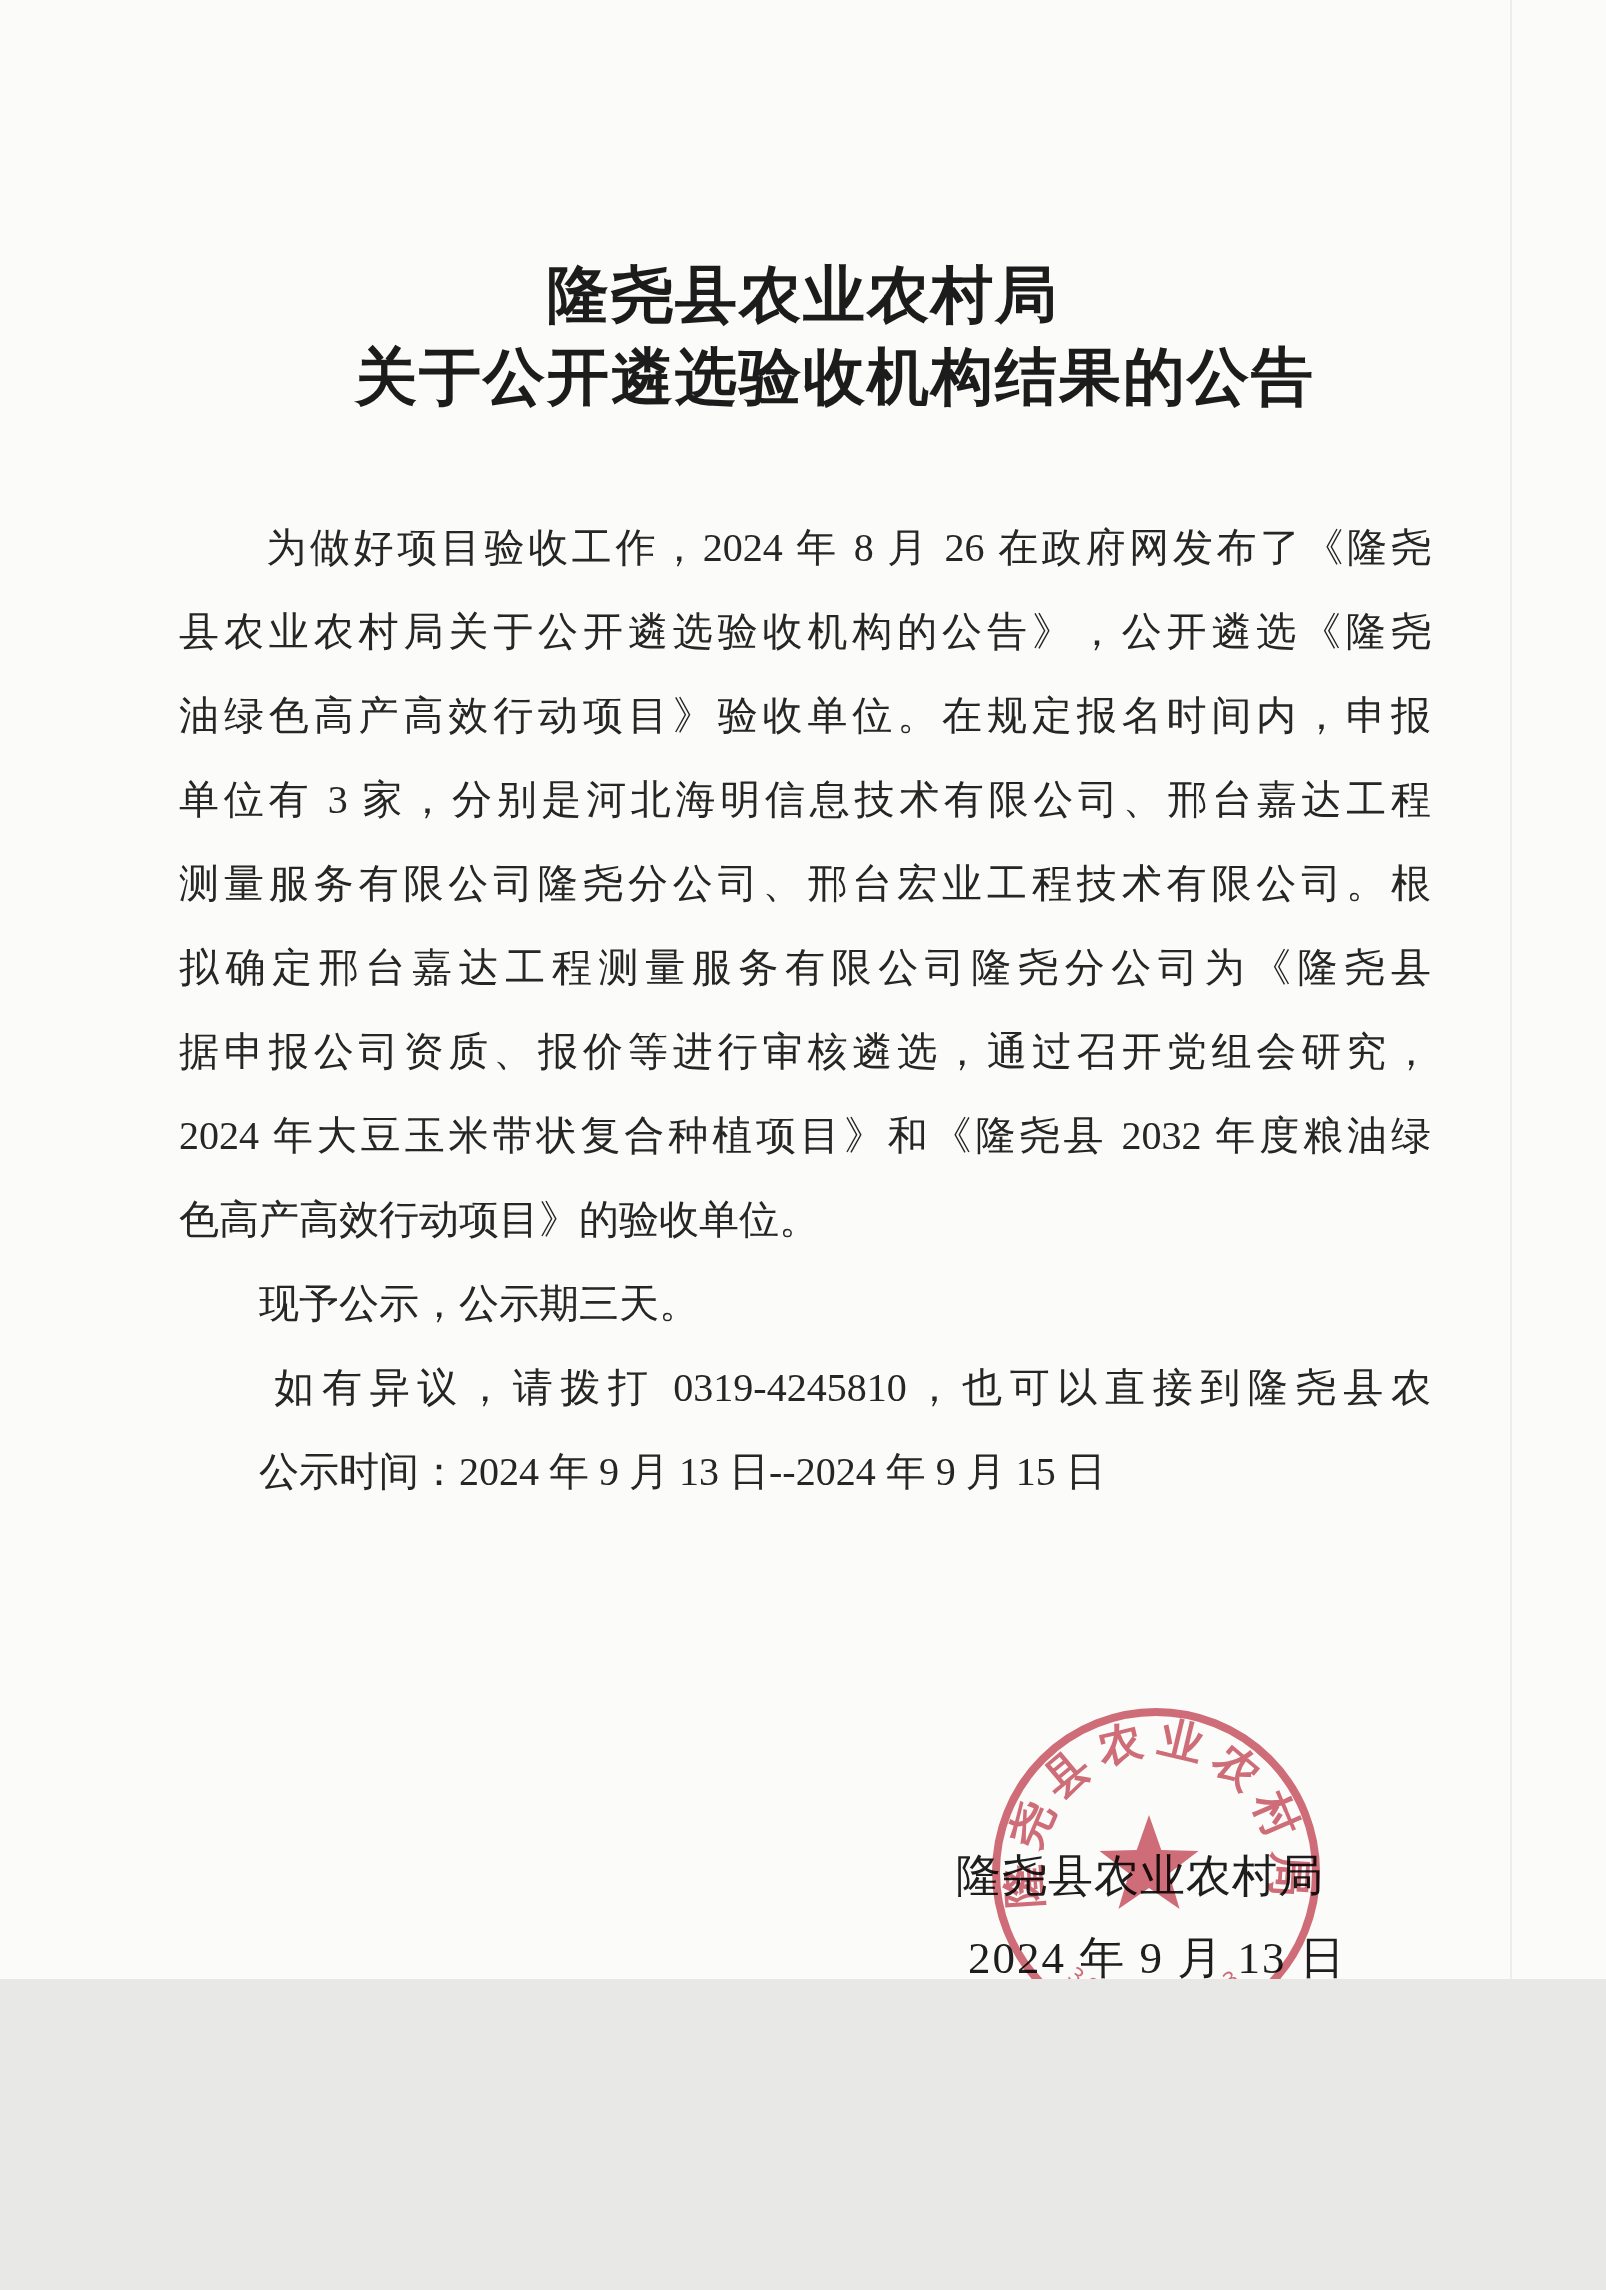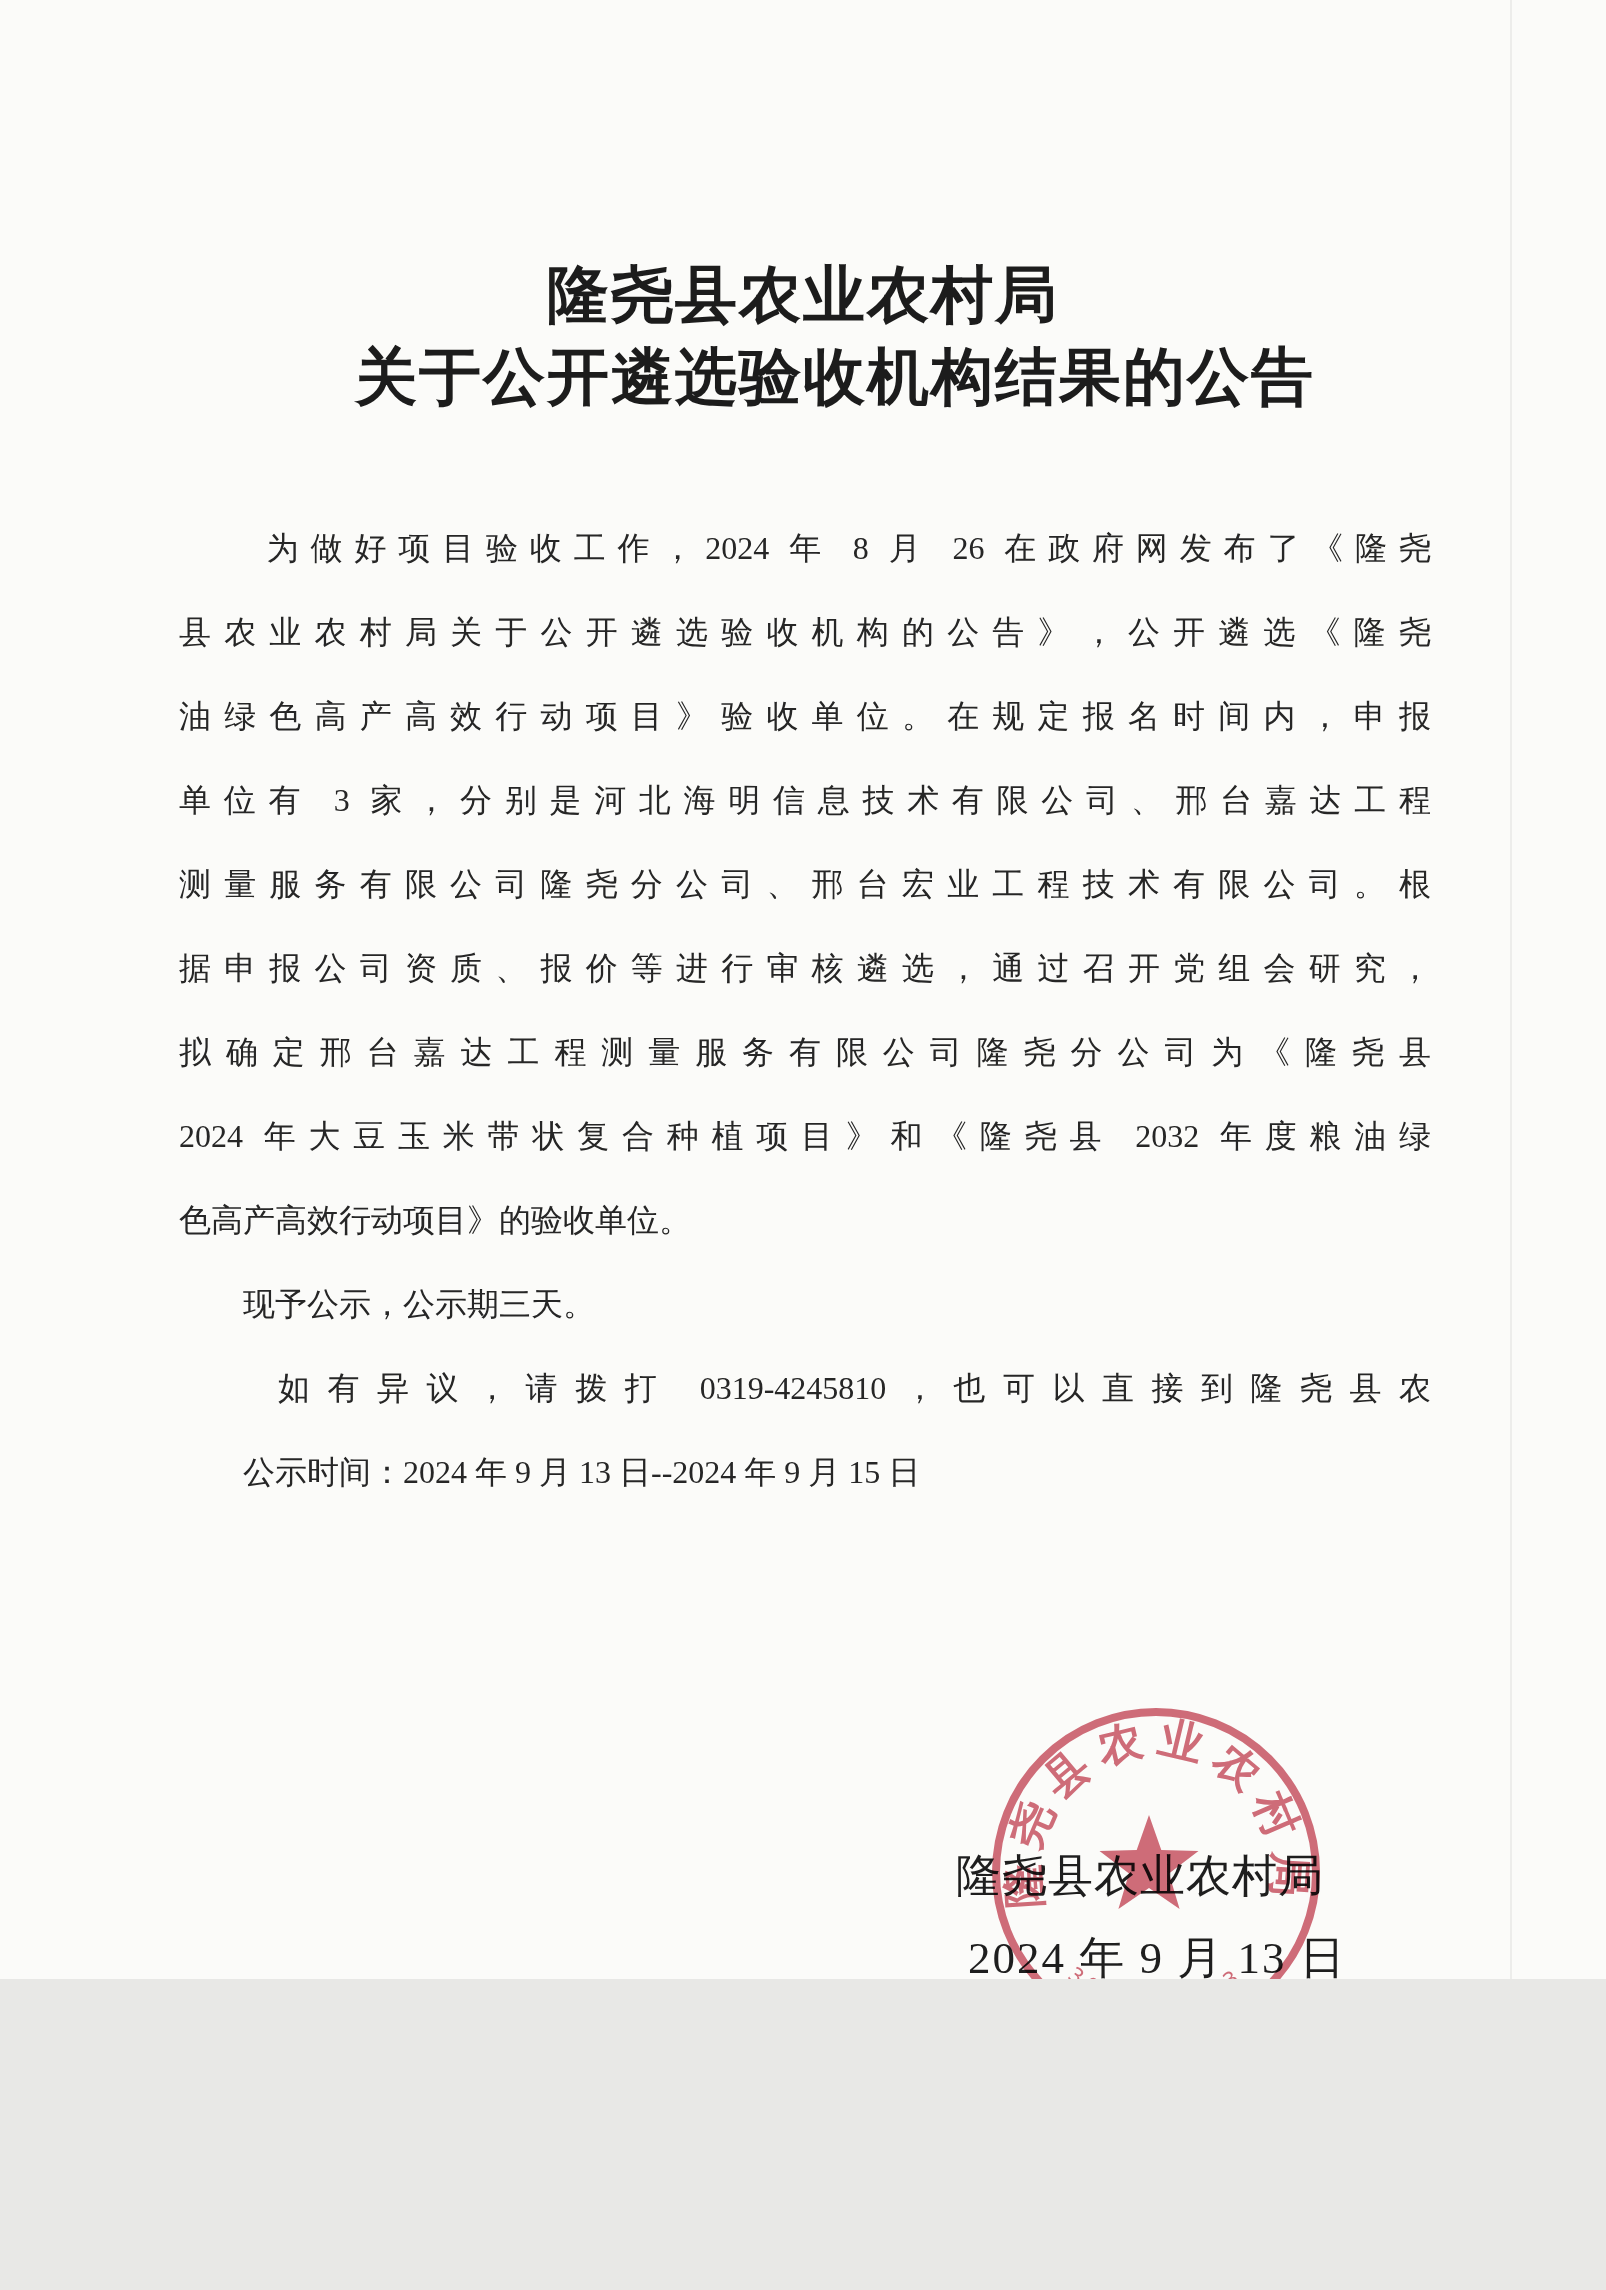--- a/index.html
+++ b/index.html
@@ -26,7 +26,7 @@
 
   .body-text{
     position:absolute;left:179px;top:506px;width:1252px;
-    font-size:32px;color:#262626;
+    font-size:40px;color:#262626;
   }
   .bline{
     height:84px;line-height:84px;white-space:nowrap;

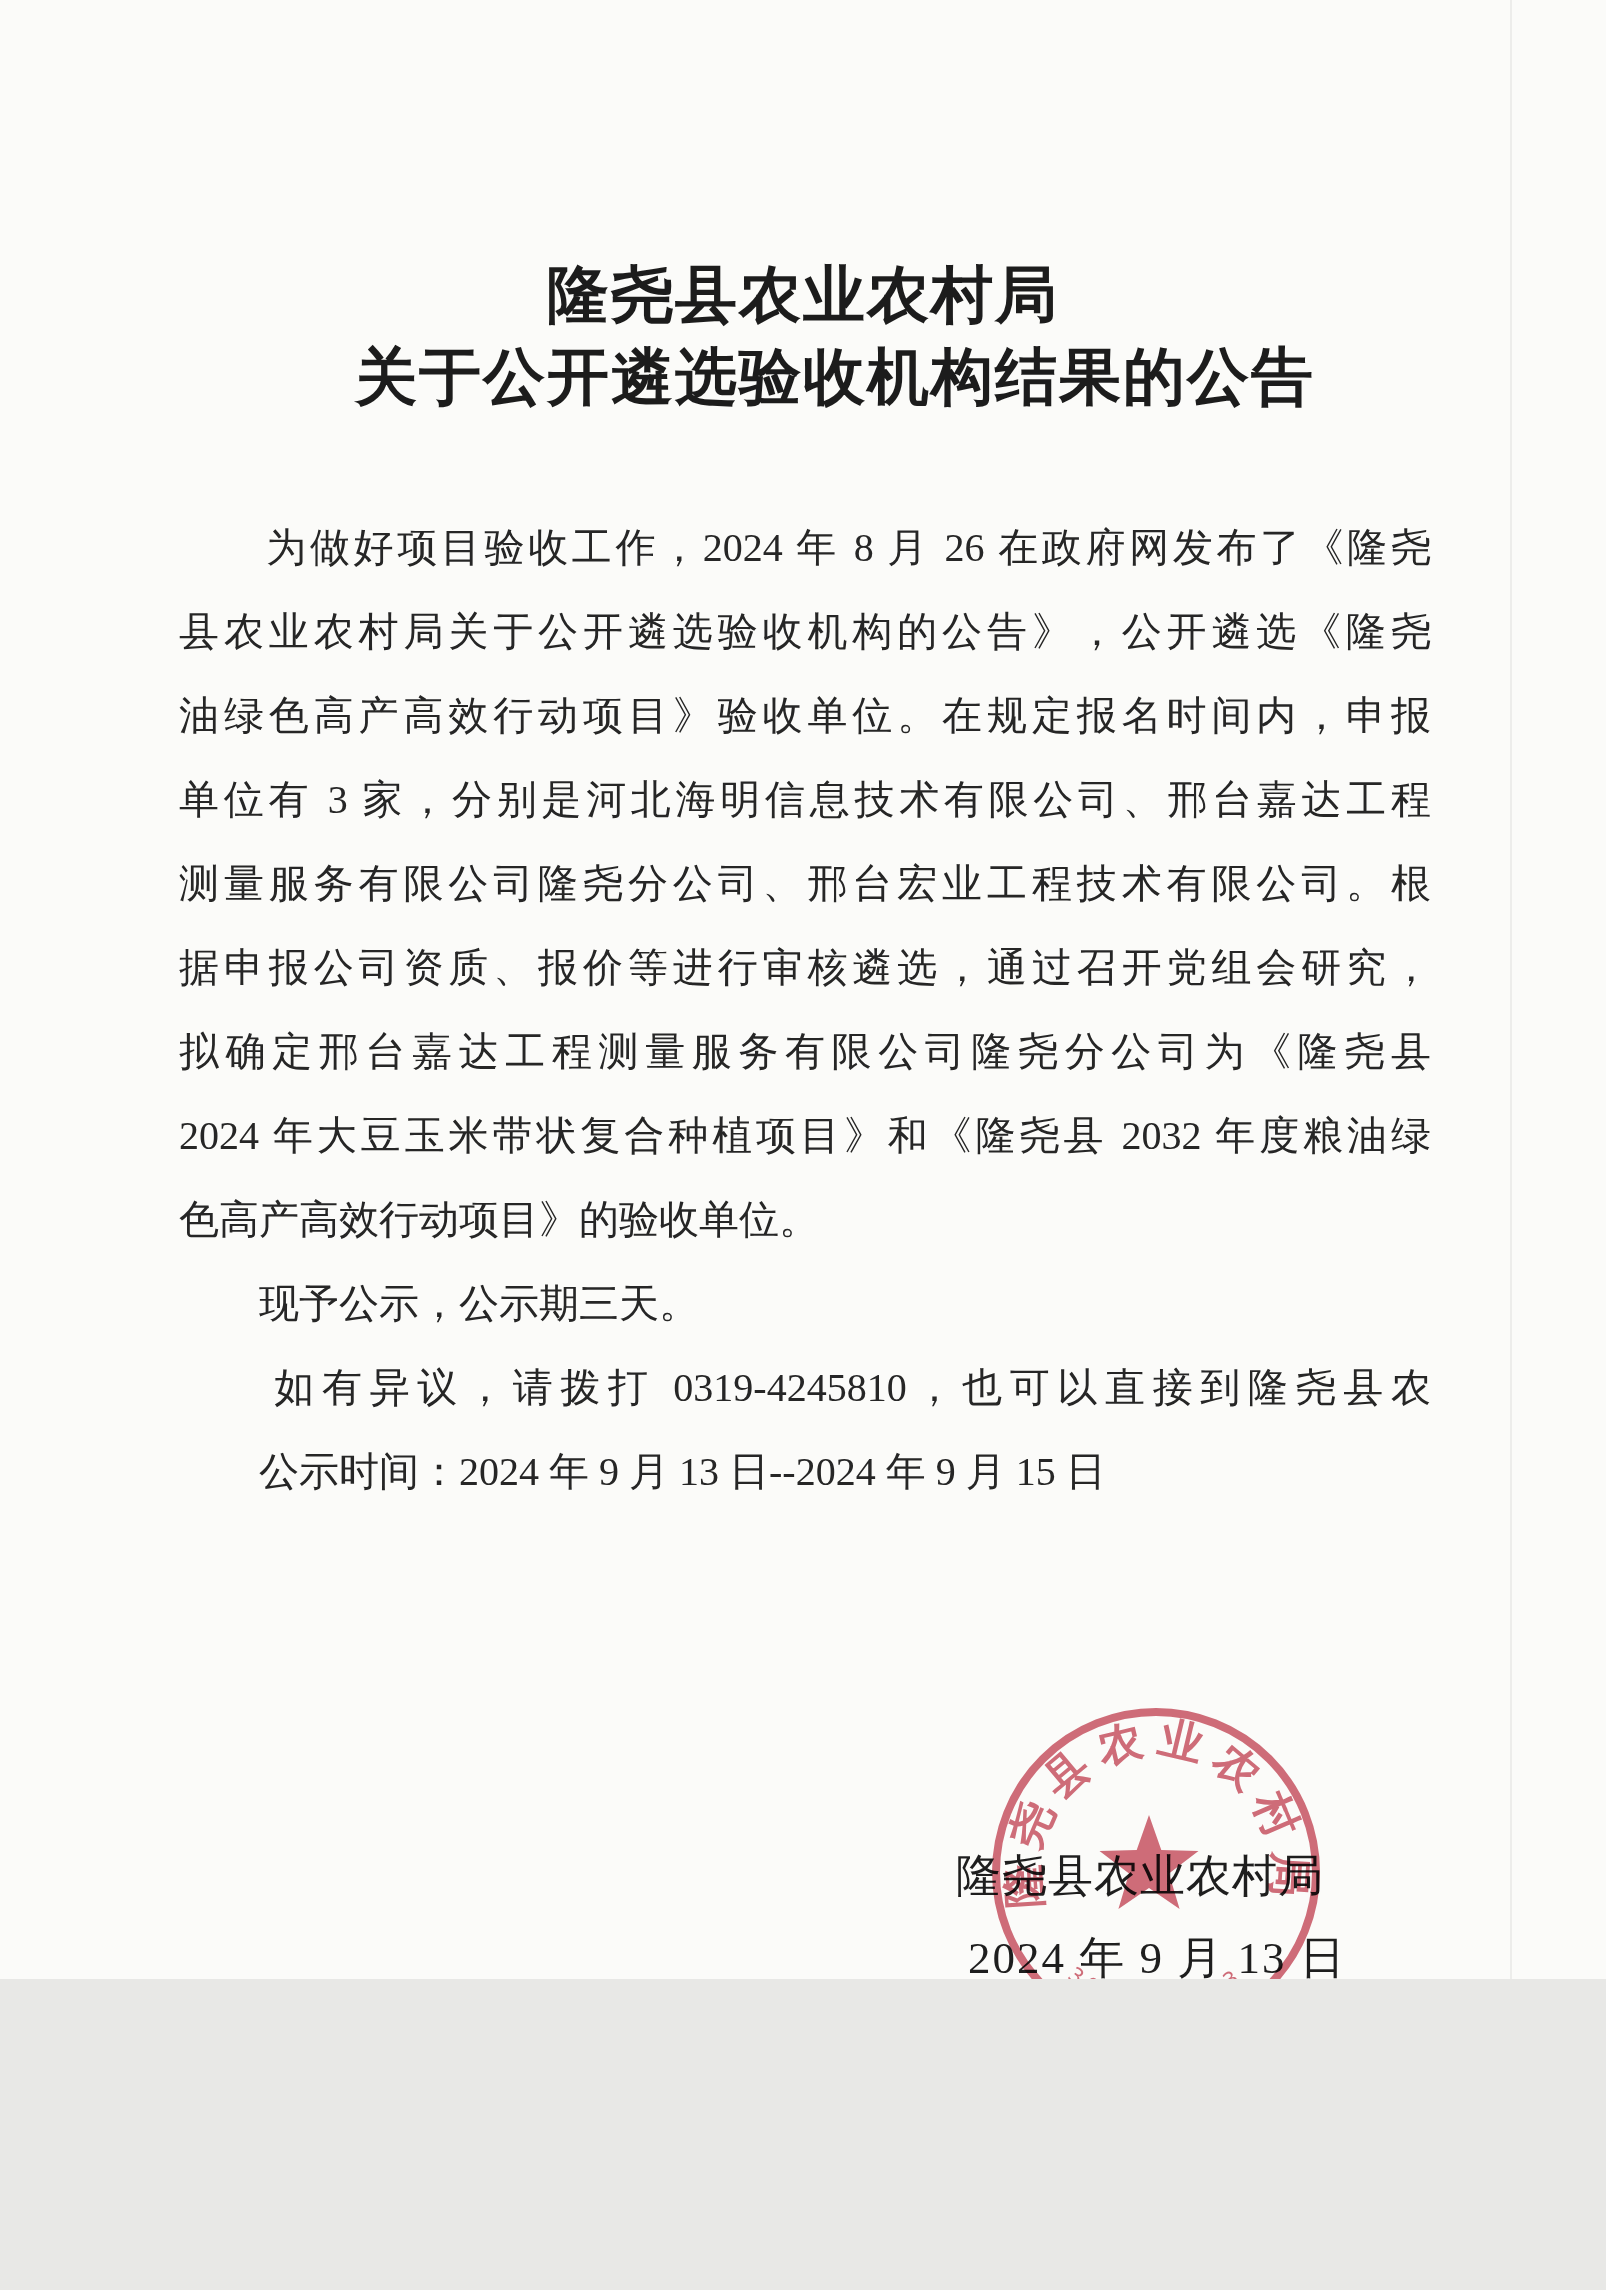--- a/index.html
+++ b/index.html
@@ -71,8 +71,8 @@
       <div class="bline just">油绿色高产高效行动项目》验收单位。在规定报名时间内，申报</div>
       <div class="bline just">单位有 3 家，分别是河北海明信息技术有限公司、邢台嘉达工程</div>
       <div class="bline just">测量服务有限公司隆尧分公司、邢台宏业工程技术有限公司。根</div>
+      <div class="bline just">拟确定邢台嘉达工程测量服务有限公司隆尧分公司为《隆尧县</div>
       <div class="bline just">据申报公司资质、报价等进行审核遴选，通过召开党组会研究，</div>
-      <div class="bline just">拟确定邢台嘉达工程测量服务有限公司隆尧分公司为《隆尧县</div>
       <div class="bline just">2024 年大豆玉米带状复合种植项目》和《隆尧县 2032 年度粮油绿</div>
       <div class="bline">色高产高效行动项目》的验收单位。</div>
       <div class="bline">　　现予公示，公示期三天。</div>

